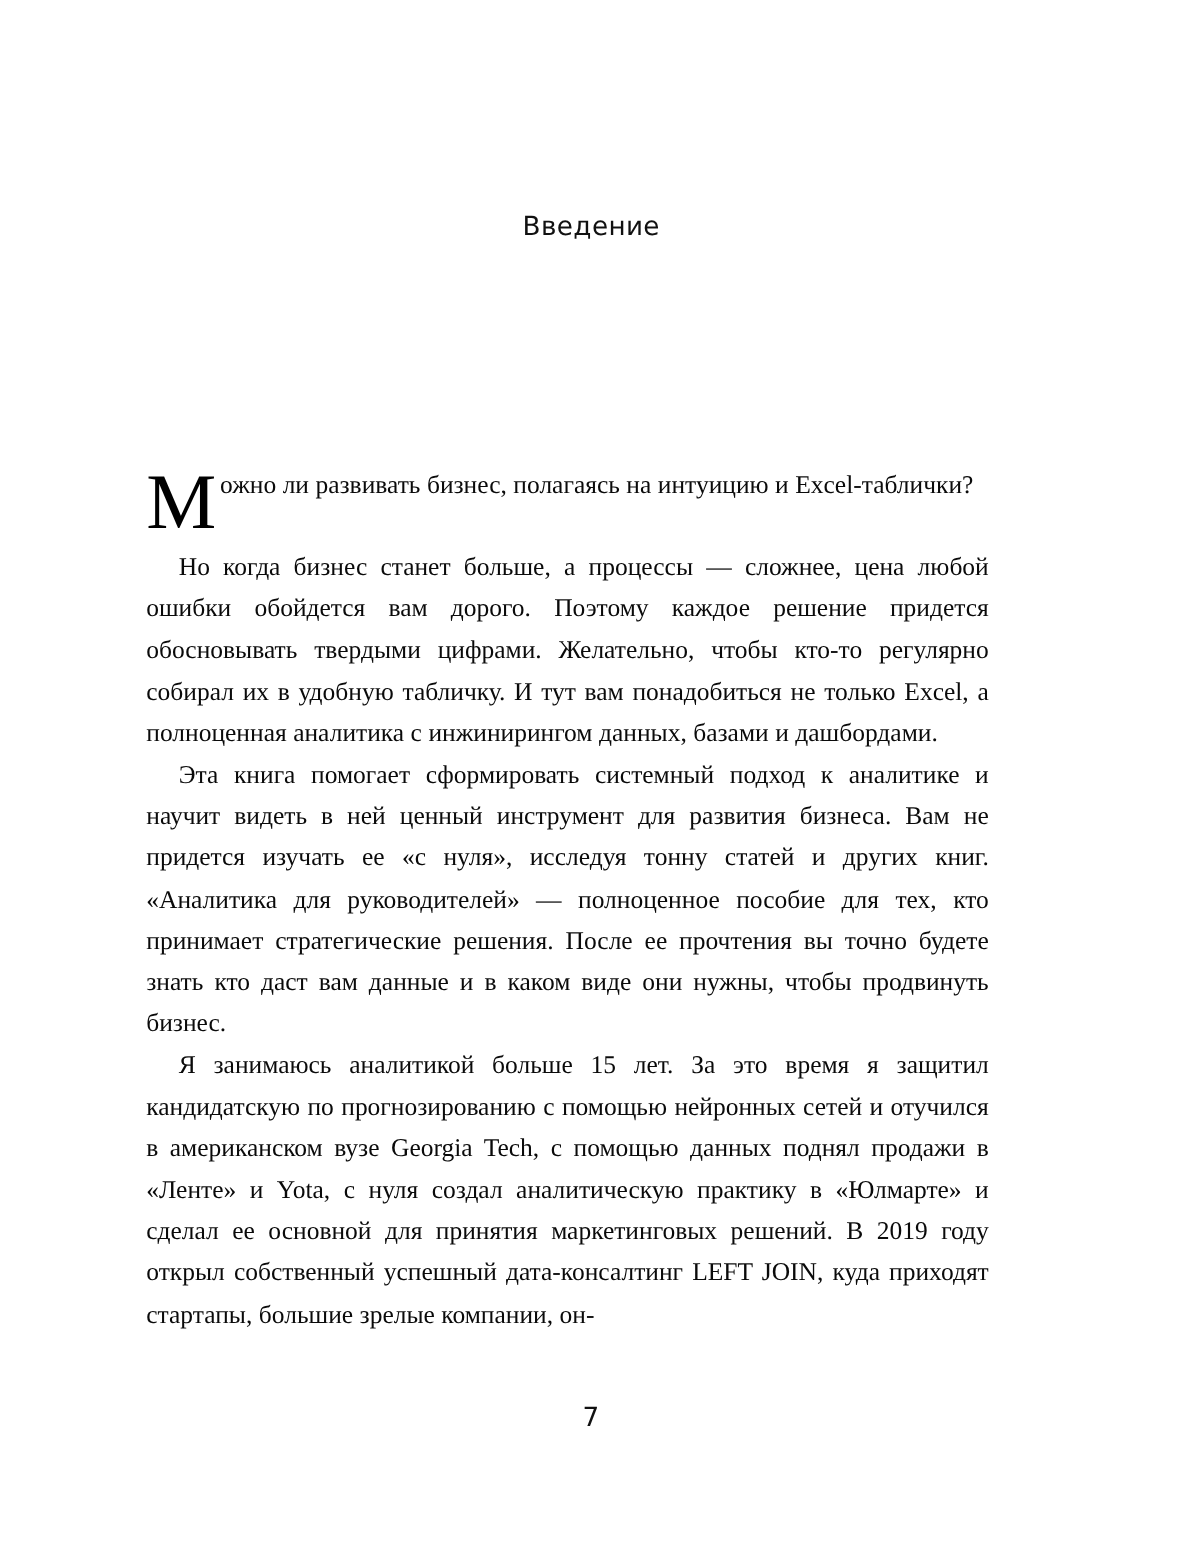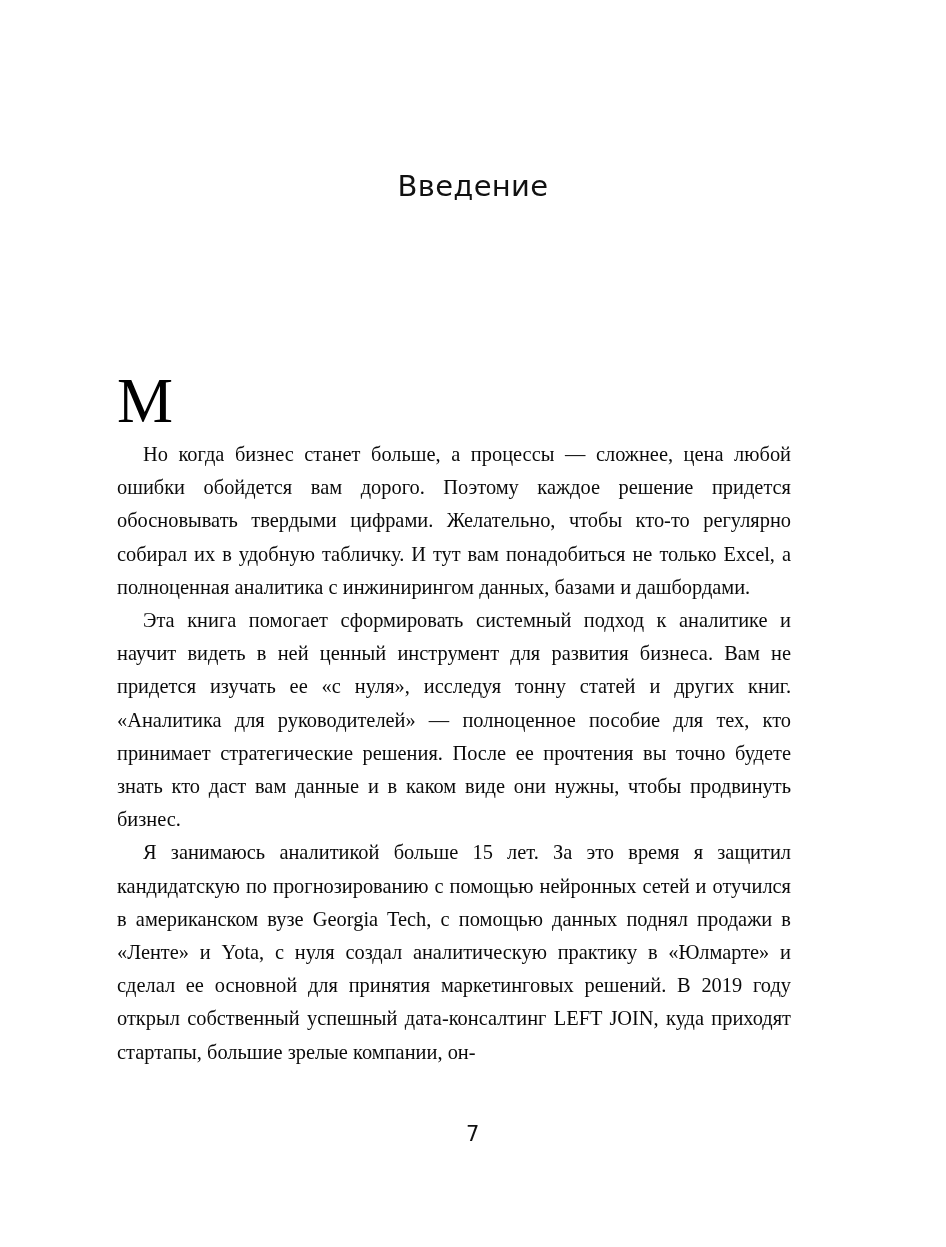--- a/index.html
+++ b/index.html
@@ -29,7 +29,7 @@
     top: 148px;
     text-align: center;
     font-family: "DejaVu Sans", "Liberation Sans", sans-serif;
-    font-size: 29px;
+    font-size: 21px;
     font-weight: 400;
     letter-spacing: 0.3px;
     color: #111111;

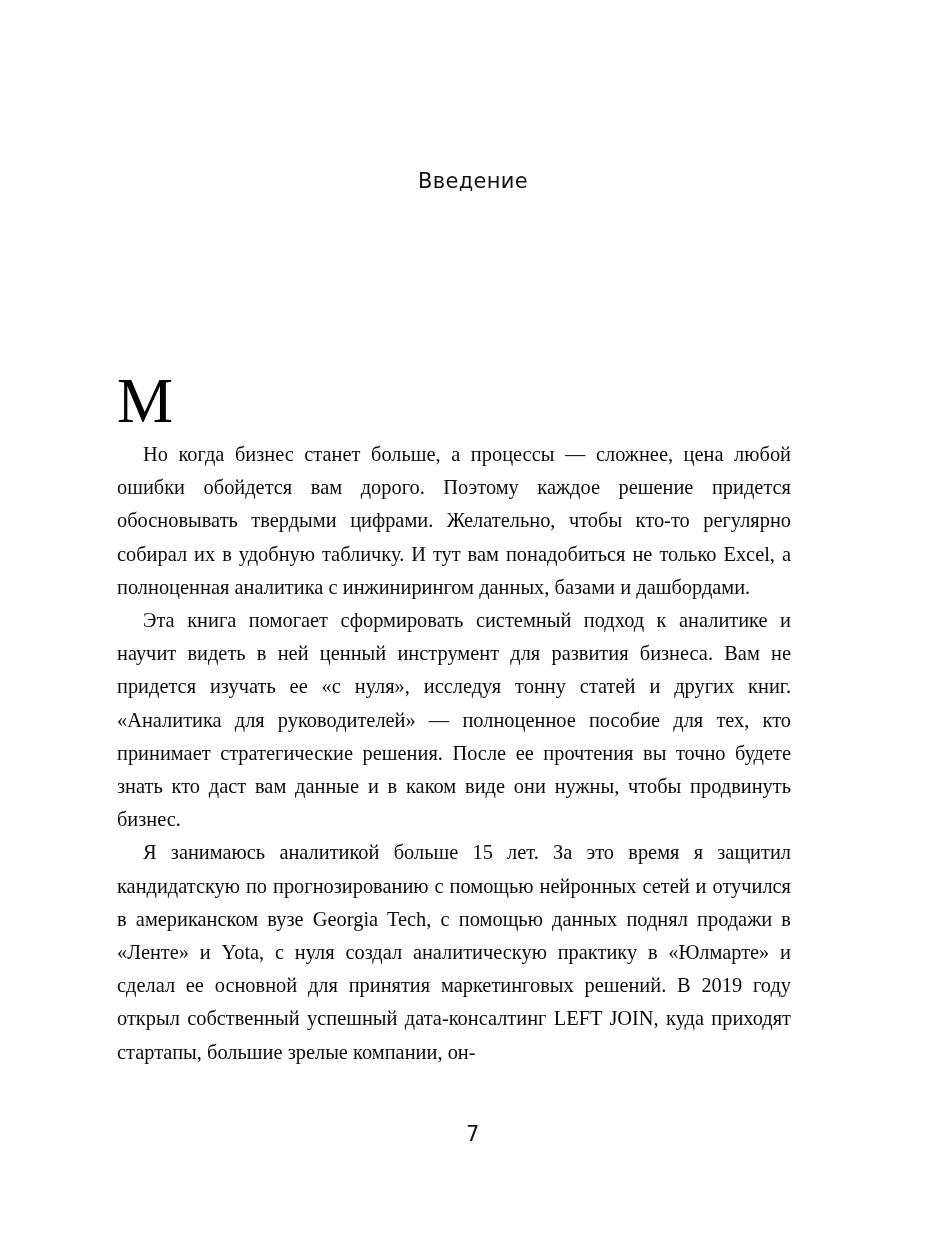--- a/index.html
+++ b/index.html
@@ -95,7 +95,7 @@
 
   <div class="body-column">
 
-    <p class="para first"><span class="drop-cap">М</span></p>
+    <p class="para first"><span class="drop-cap">М</span><span>ожно ли развивать бизнес, полагаясь на интуицию и Excel-таблички?</span></p>
 
 
     <p class="para">Но когда бизнес станет больше, а процессы — сложнее, цена любой ошибки обойдется вам дорого. Поэтому каждое решение придется обосновывать твердыми цифрами. Желательно, чтобы кто-то регулярно собирал их в удобную табличку. И тут вам понадобиться не только Excel, а полноценная аналитика с инжинирингом данных, базами и дашбордами.</p>

